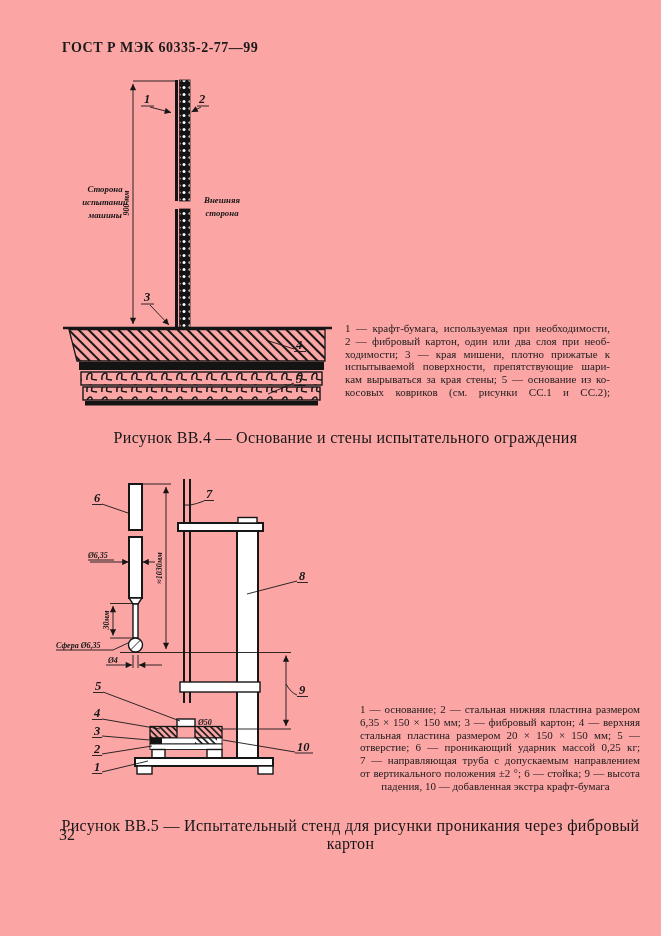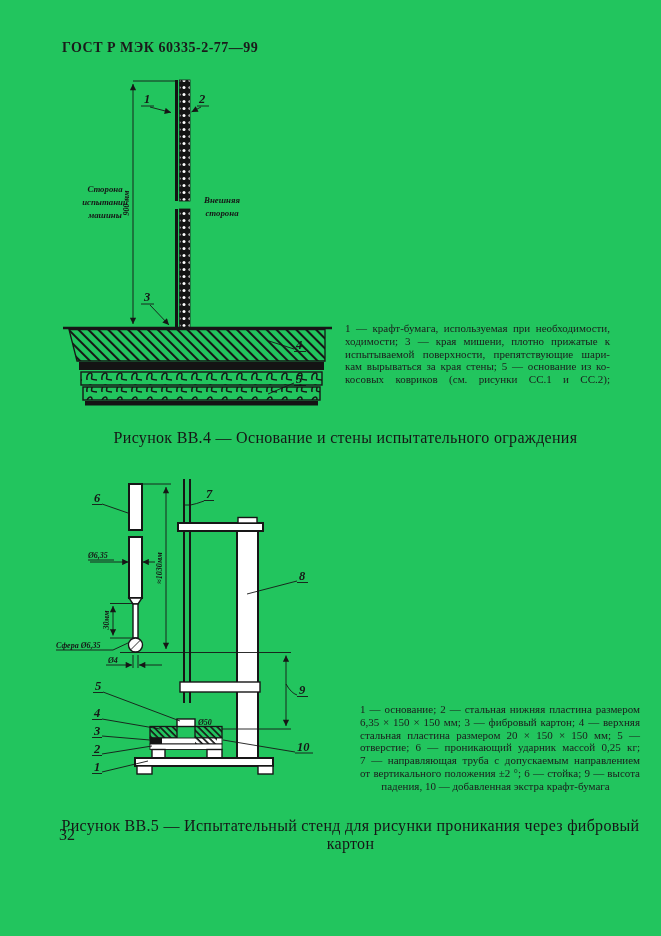--- a/index.html
+++ b/index.html
@@ -3,7 +3,7 @@
 <meta charset="utf-8">
 <style>
   html,body{margin:0;padding:0;background:#e8e8e8;}
-  .page{position:relative;width:661px;height:936px;background:#22c55e;overflow:hidden;
+  .page{position:relative;width:661px;height:936px;background:#fca5a5;overflow:hidden;
         font-family:"Liberation Serif","DejaVu Serif",serif;color:#1a1a1a;}
   .header{position:absolute;left:62px;top:40px;font-size:14px;font-weight:bold;letter-spacing:0.5px;}
   .legend{position:absolute;font-size:11px;line-height:12.8px;color:#1c1c1c;}

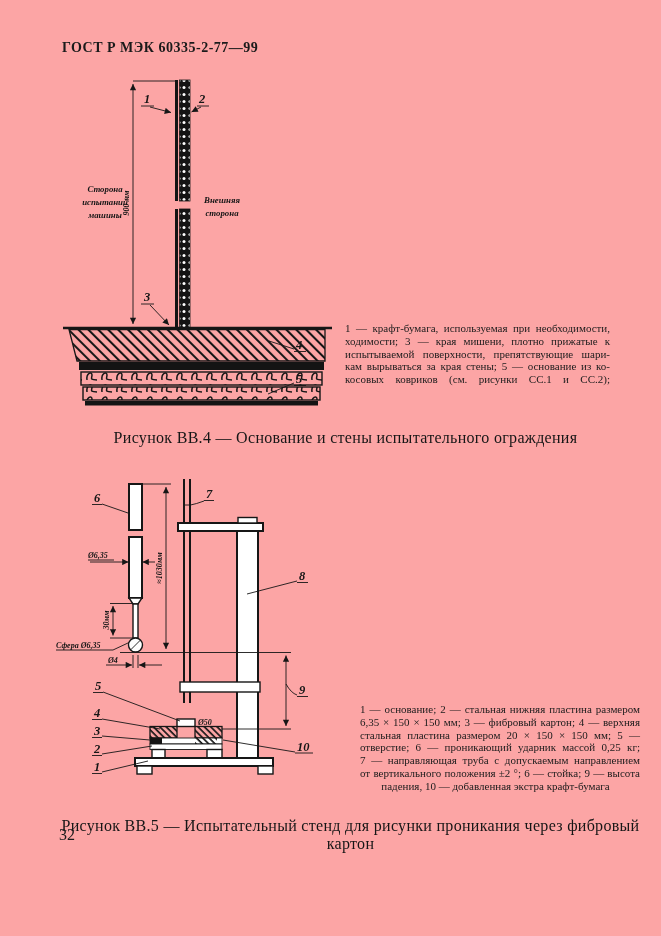--- a/index.html
+++ b/index.html
@@ -118,6 +118,7 @@
 
   <div class="legend legend4">
     <div class="jl">1 — крафт-бумага, используемая при необходимости,</div>
+    <div class="jl">2 — фибровый картон, один или два слоя при необ-</div>
     <div class="jl">ходимости; 3 — края мишени, плотно прижатые к</div>
     <div class="jl">испытываемой поверхности, препятствующие шари-</div>
     <div class="jl">кам вырываться за края стены; 5 — основание из ко-</div>

